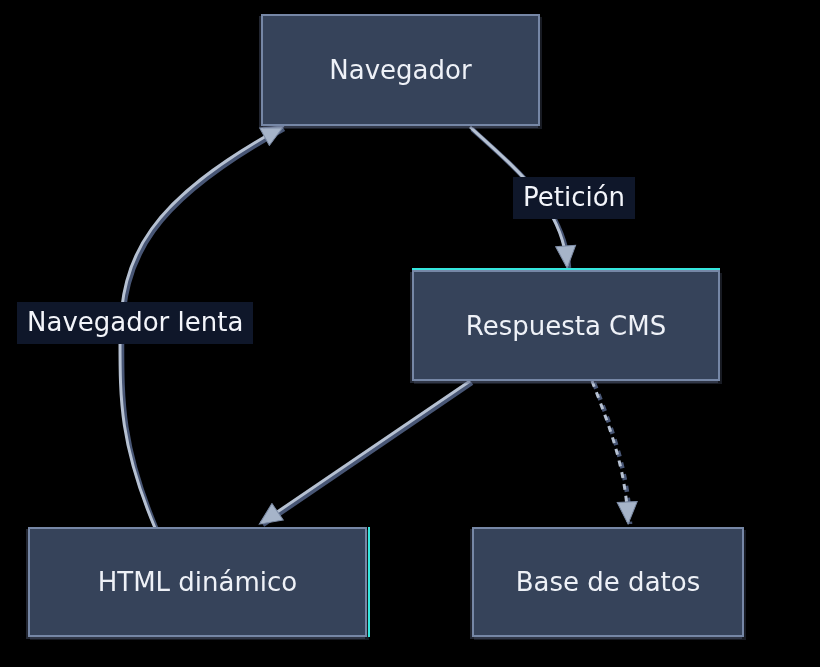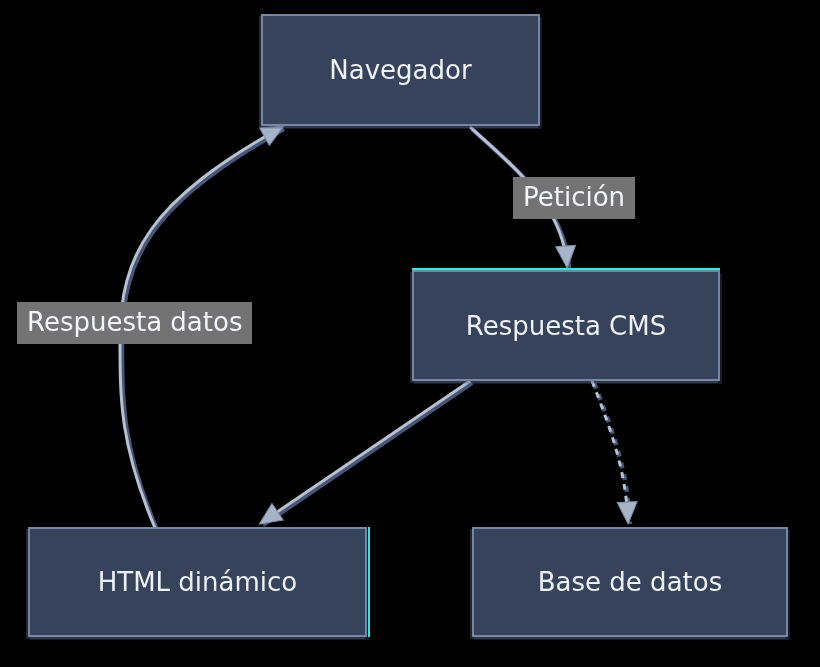--- a/index.html
+++ b/index.html
@@ -66,7 +66,7 @@
 
   .edge-label {
     position: absolute;
-    background: #737373;
+    background: #0f172a;
     color: #f3f5fa;
     font-size: 26px;
     line-height: 1.3;

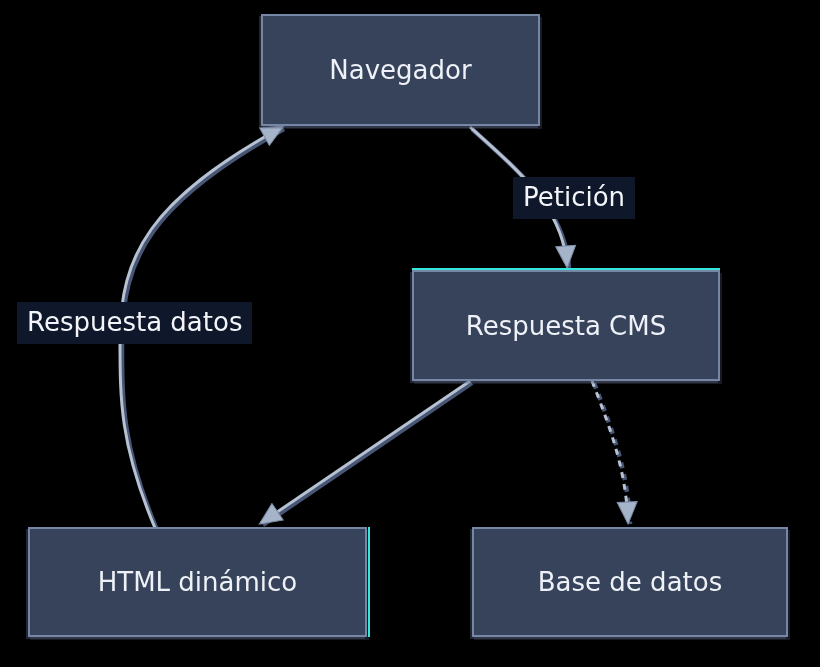--- a/index.html
+++ b/index.html
@@ -128,7 +128,7 @@
 
   <div class="edge-label" id="label-peticion">Petición</div>
 
-  <div class="edge-label" id="label-respuesta">Respuesta datos</div>
+  <div class="edge-label" id="label-respuesta">Navegador lenta</div>
 
 
 </div>

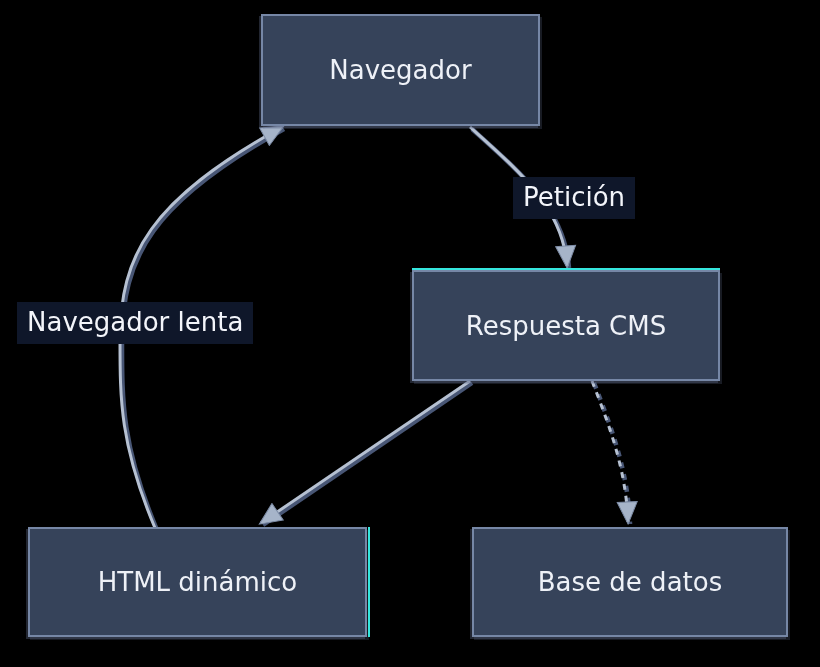--- a/index.html
+++ b/index.html
@@ -48,7 +48,7 @@
   #node-navegador { left: 261px; top: 14px;  width: 279px; height: 112px; }
   #node-servidor  { left: 412px; top: 270px; width: 308px; height: 111px; }
   #node-html      { left: 28px;  top: 527px; width: 339px; height: 110px; }
-  #node-base      { left: 472px; top: 527px; width: 316px; height: 110px; }
+  #node-base      { left: 472px; top: 527px; width: 272px; height: 110px; }
 
   
   #node-servidor::before {

